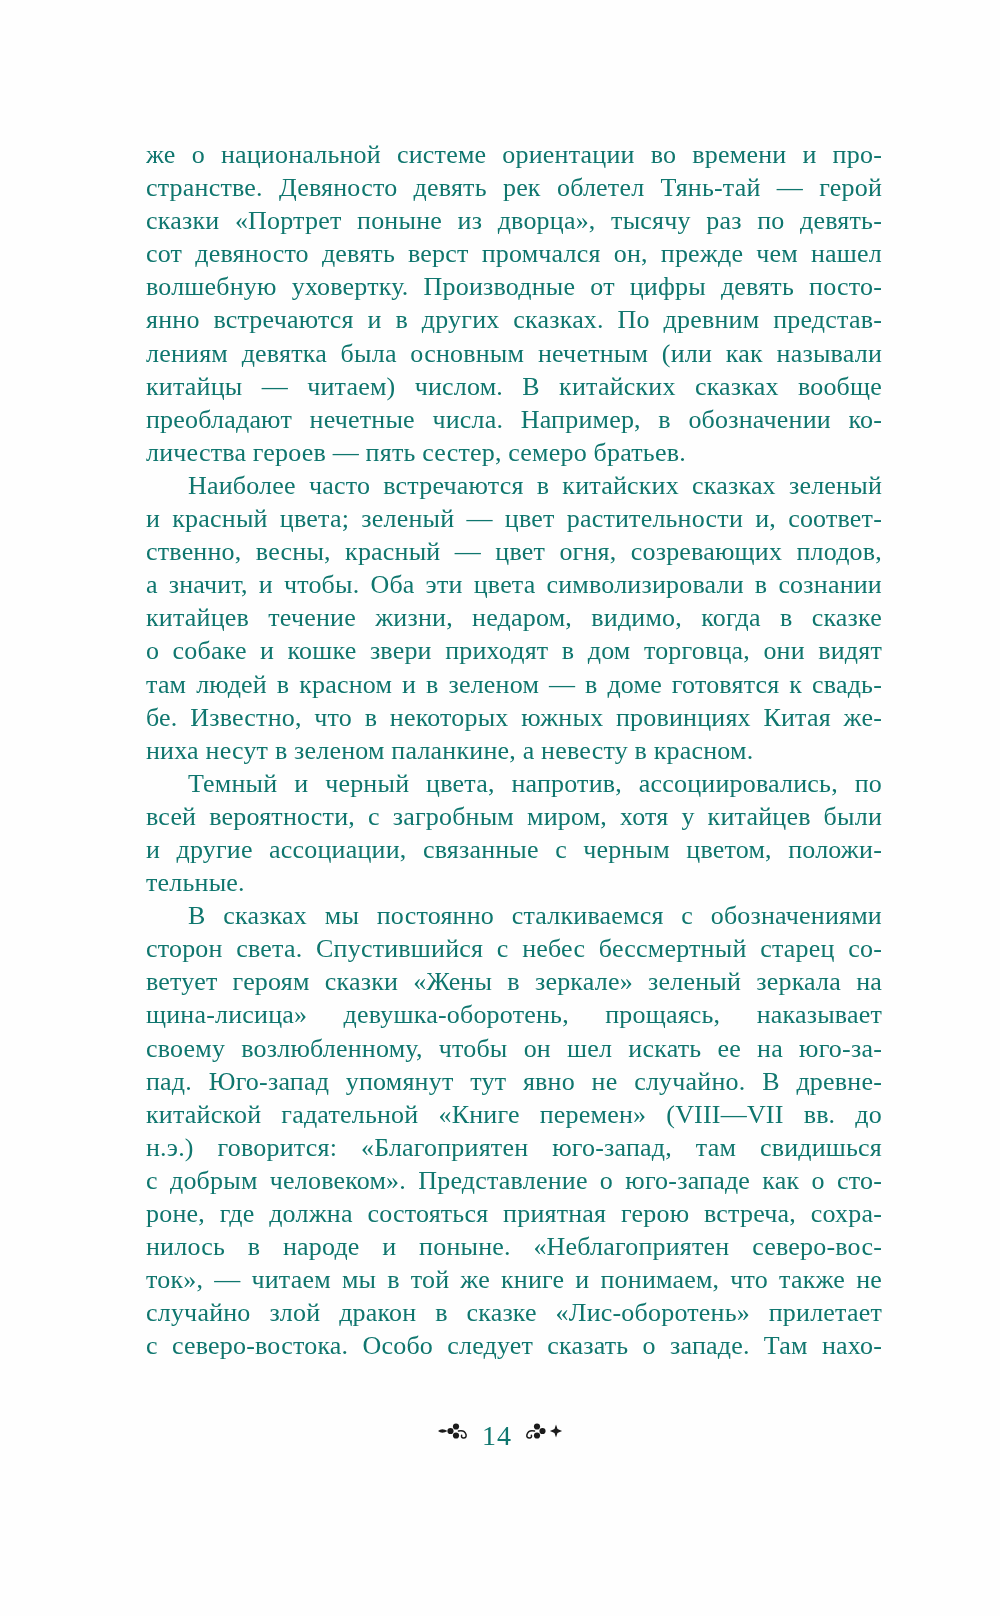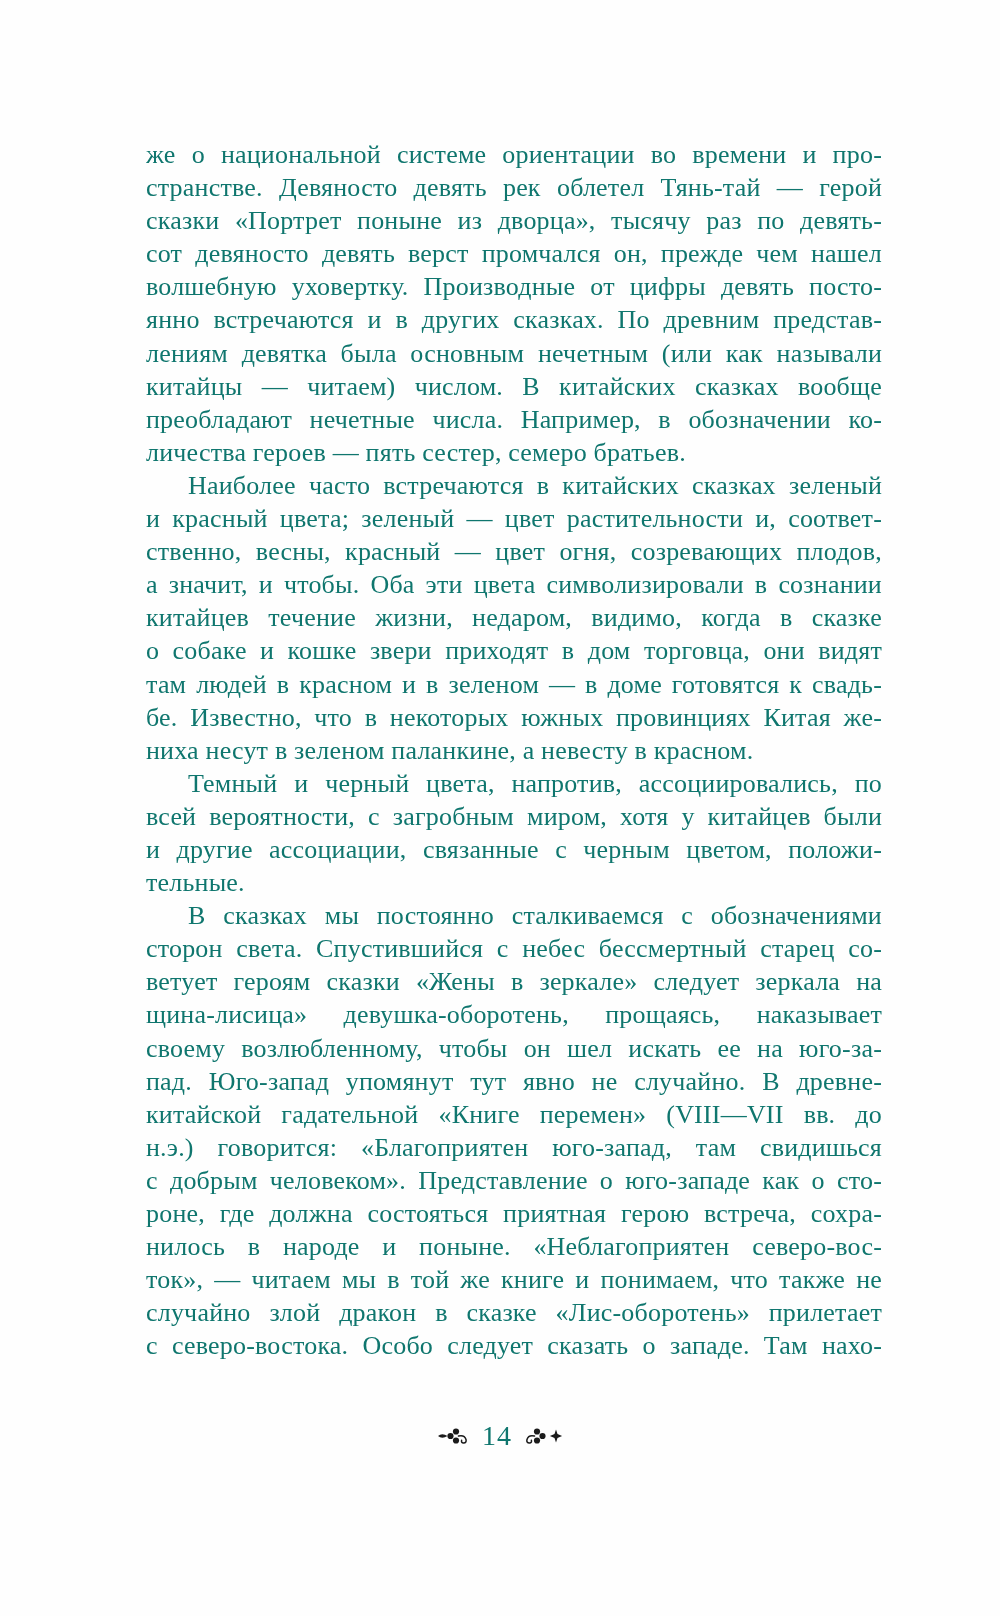--- a/index.html
+++ b/index.html
@@ -88,7 +88,7 @@
       <div class="paragraph">
         <div class="line indent">В сказках мы постоянно сталкиваемся с обозначениями</div>
         <div class="line">сторон света. Спустившийся с небес бессмертный старец со-</div>
-        <div class="line">ветует героям сказки «Жены в зеркале» следует зеркала на</div>
+        <div class="line">ветует героям сказки «Жены в зеркале» зеленый зеркала на</div>
         <div class="line">щина-лисица» девушка-оборотень, прощаясь, наказывает</div>
         <div class="line">своему возлюбленному, чтобы он шел искать ее на юго-за-</div>
         <div class="line">пад. Юго-запад упомянут тут явно не случайно. В древне-</div>

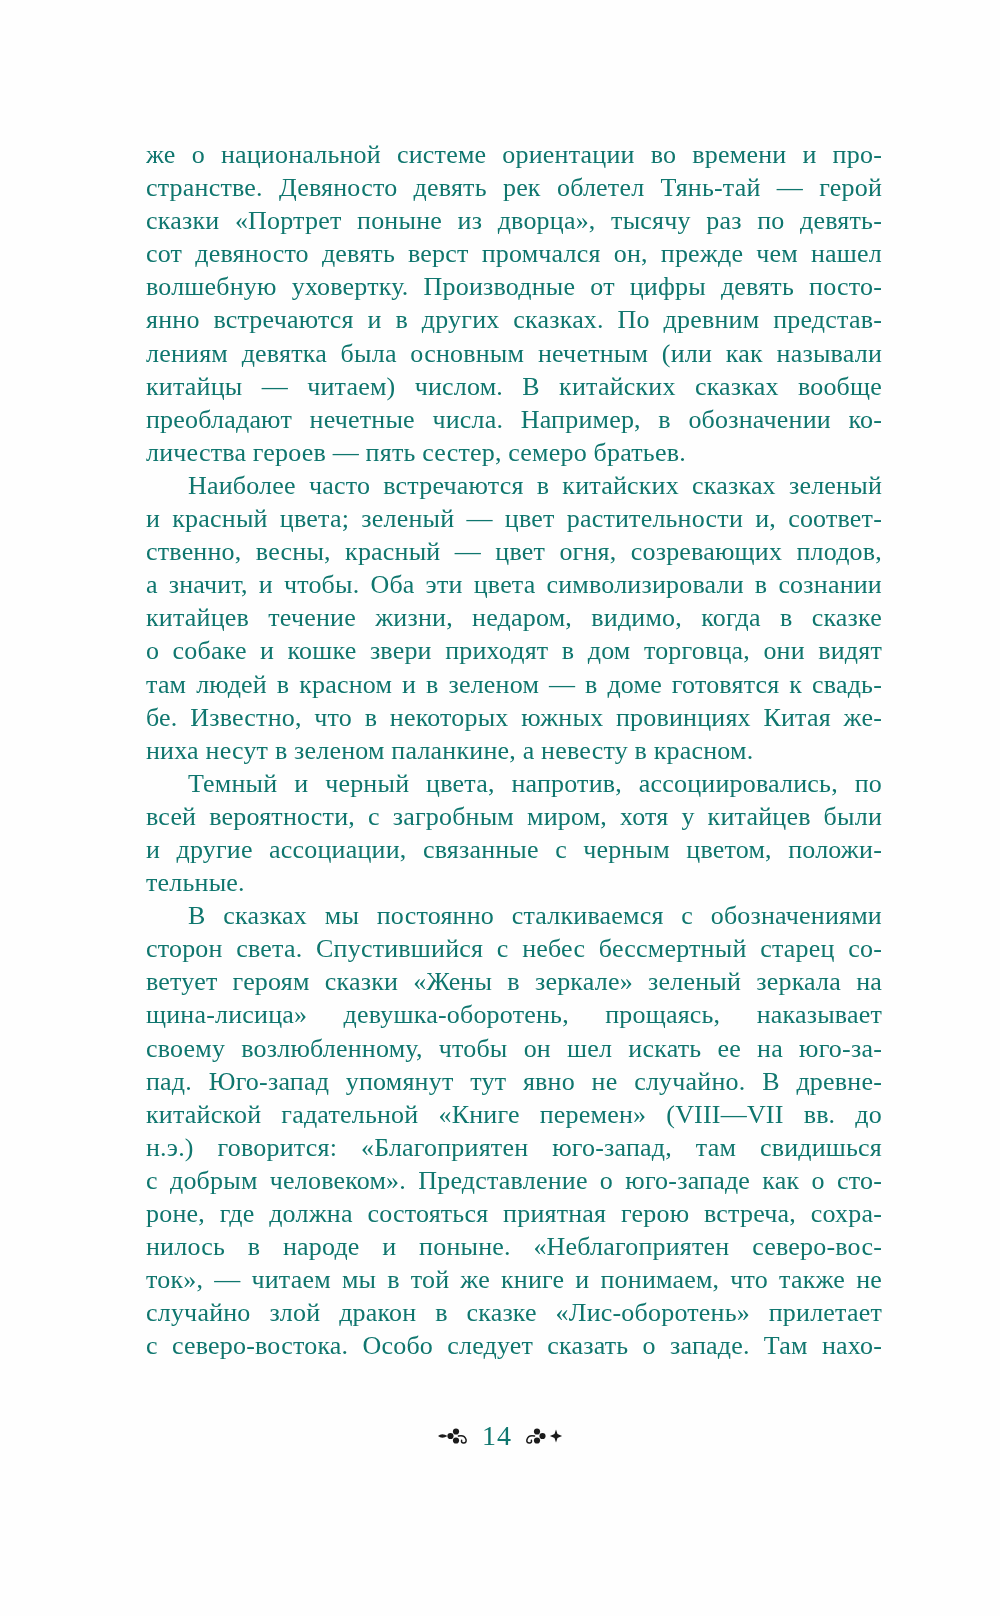--- a/index.html
+++ b/index.html
@@ -41,7 +41,7 @@
     width: 1000px;
     display: flex;
     justify-content: center;
-    align-items: center;
+    align-items: flex-start;
     gap: 14px;
   }
   .page-num {

